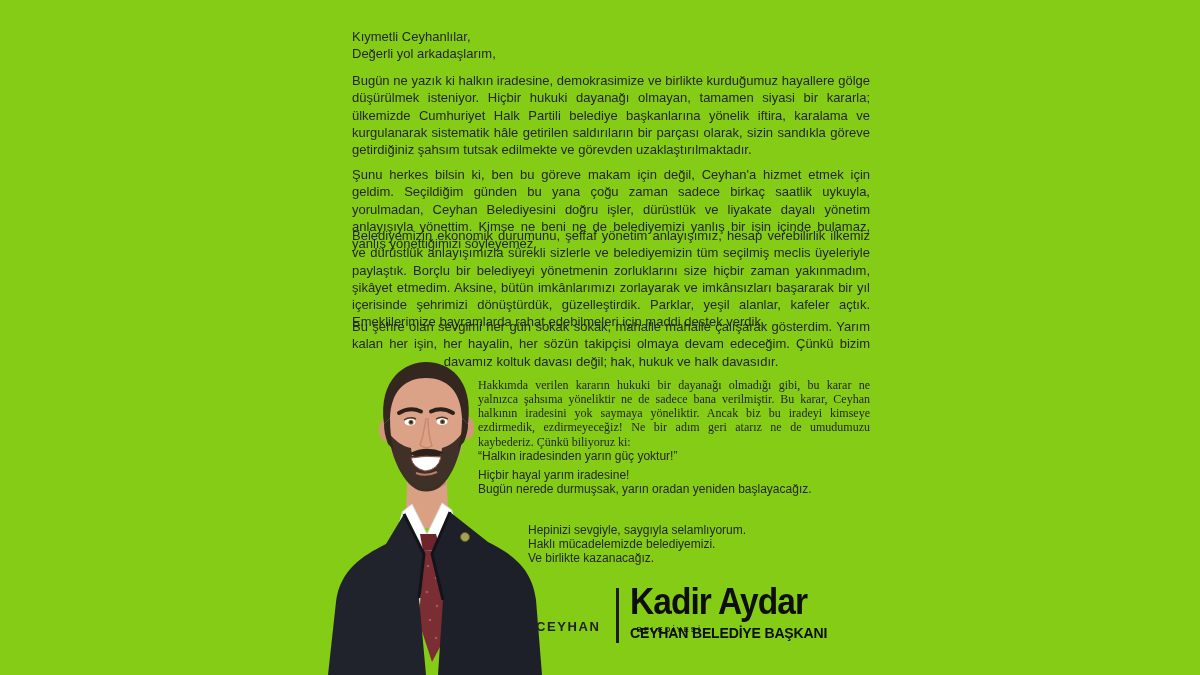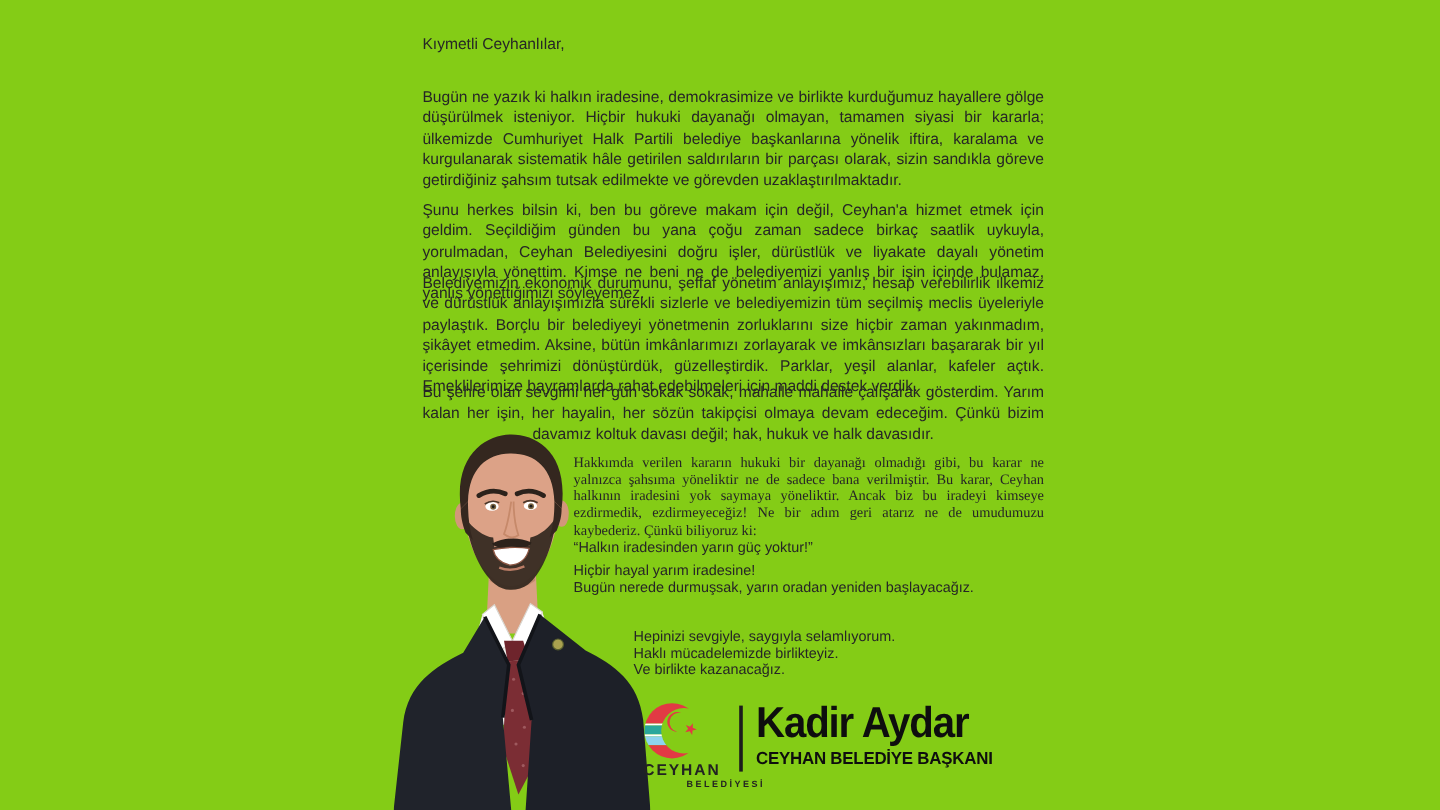--- a/index.html
+++ b/index.html
@@ -42,6 +42,7 @@
 
   <div class="tblock greeting">
     <div>Kıymetli Ceyhanlılar,</div>
+    <div>Değerli yol arkadaşlarım,</div>
   </div>
 
   <div class="tblock p1">Bugün ne yazık ki halkın iradesine, demokrasimize ve birlikte kurduğumuz hayallere gölge düşürülmek isteniyor. Hiçbir hukuki dayanağı olmayan, tamamen siyasi bir kararla; ülkemizde Cumhuriyet Halk Partili belediye başkanlarına yönelik iftira, karalama ve kurgulanarak sistematik hâle getirilen saldırıların bir parçası olarak, sizin sandıkla göreve getirdiğiniz şahsım tutsak edilmekte ve görevden uzaklaştırılmaktadır.</div>

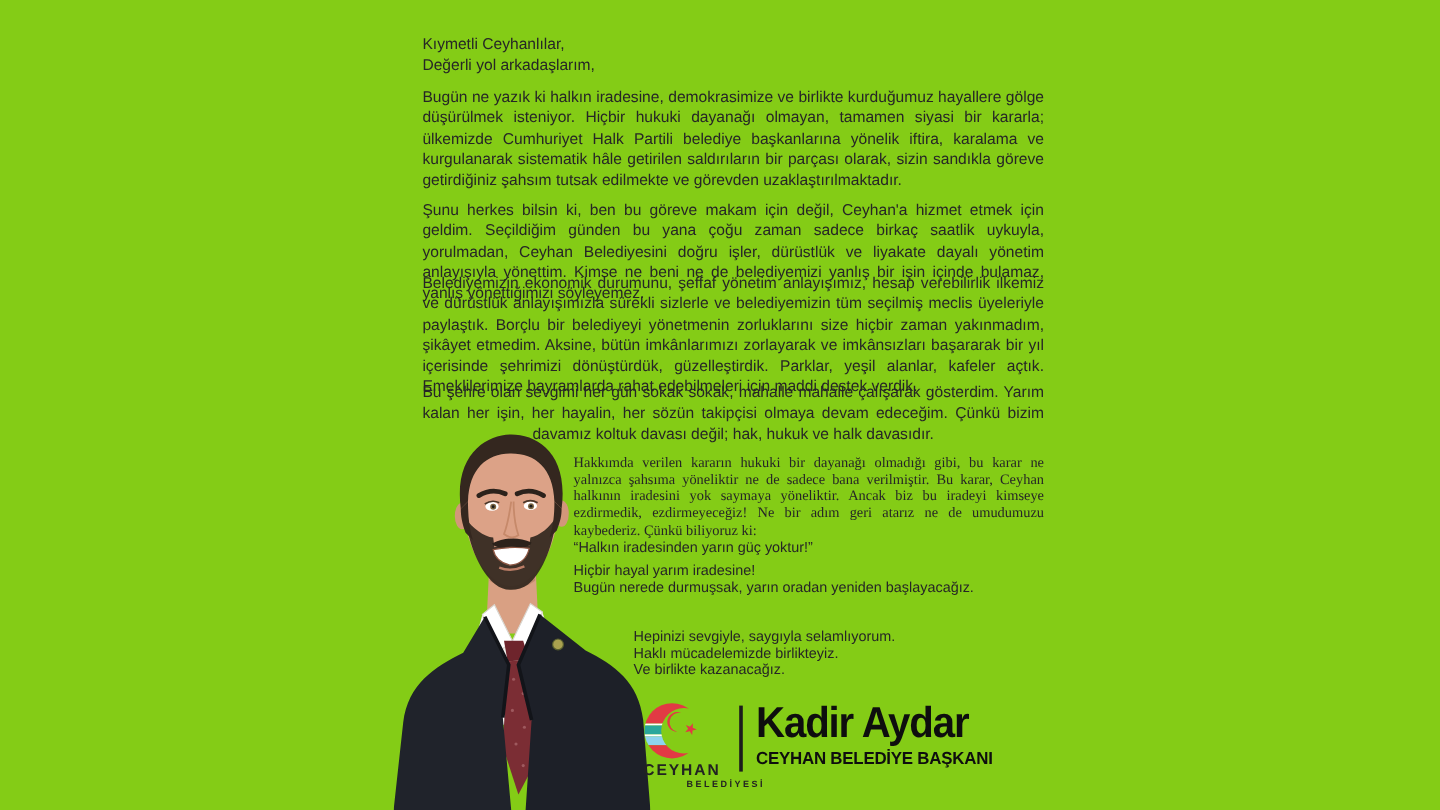--- a/index.html
+++ b/index.html
@@ -121,7 +121,7 @@
 
   <div class="sideblock p7">
     <div>Hepinizi sevgiyle, saygıyla selamlıyorum.</div>
-    <div>Haklı mücadelemizde birlikteyiz.</div>
+    <div>Haklı mücadelemizde belediyemizi.</div>
     <div>Ve birlikte kazanacağız.</div>
   </div>
 

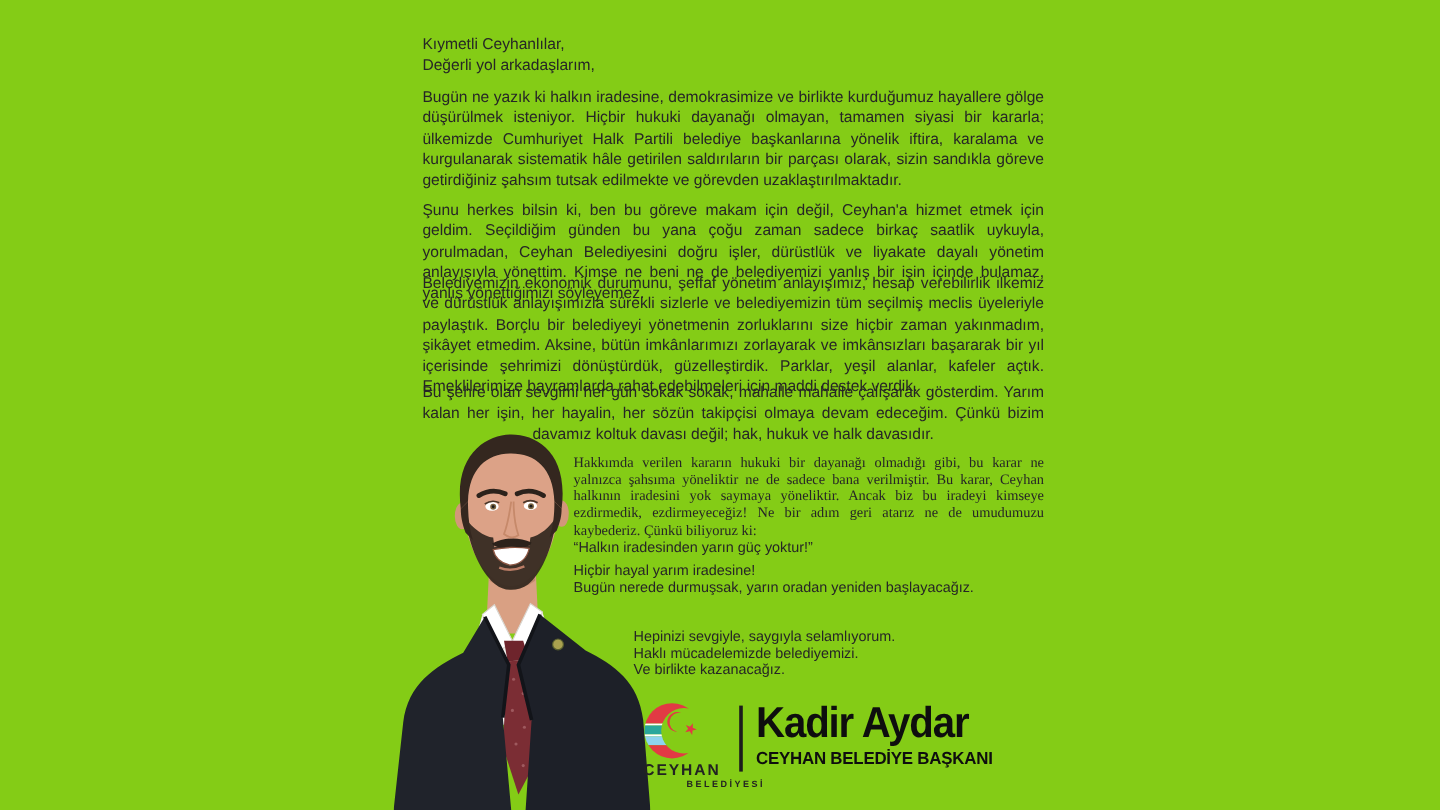--- a/index.html
+++ b/index.html
@@ -25,7 +25,7 @@
   .p7{top:523px;left:528px;width:342px;}
   
   .sig{position:absolute;left:536px;top:584px;display:flex;align-items:flex-start;}
-  .logo{display:flex;flex-direction:column;align-items:flex-start;width:74px;}
+  .logo{display:flex;flex-direction:row;align-items:flex-end;width:74px;}
   .logo svg{display:block;}
   .logo-org{font-size:13px;font-weight:bold;letter-spacing:1.6px;color:#222;line-height:1.05;margin-top:1px;}
   .logo-sub{font-size:7.5px;font-weight:bold;letter-spacing:2.1px;color:#222;line-height:1.2;padding-left:36px;}

